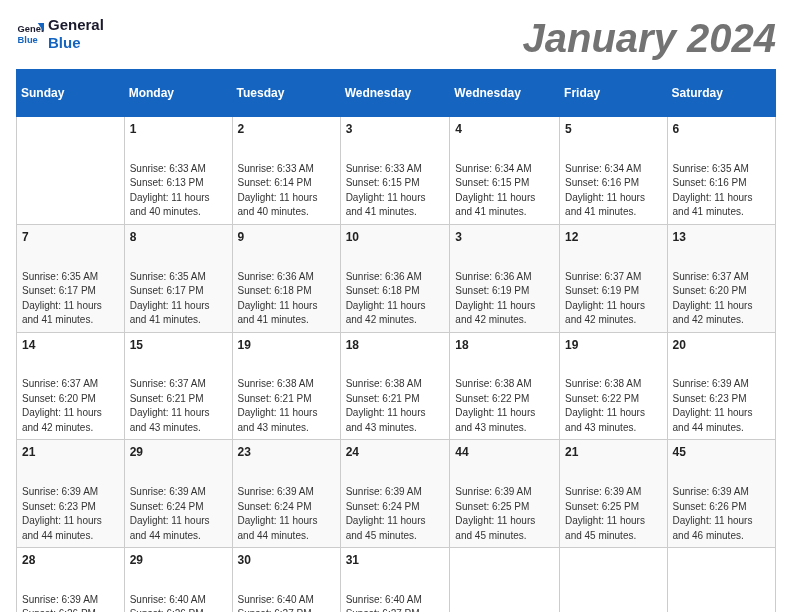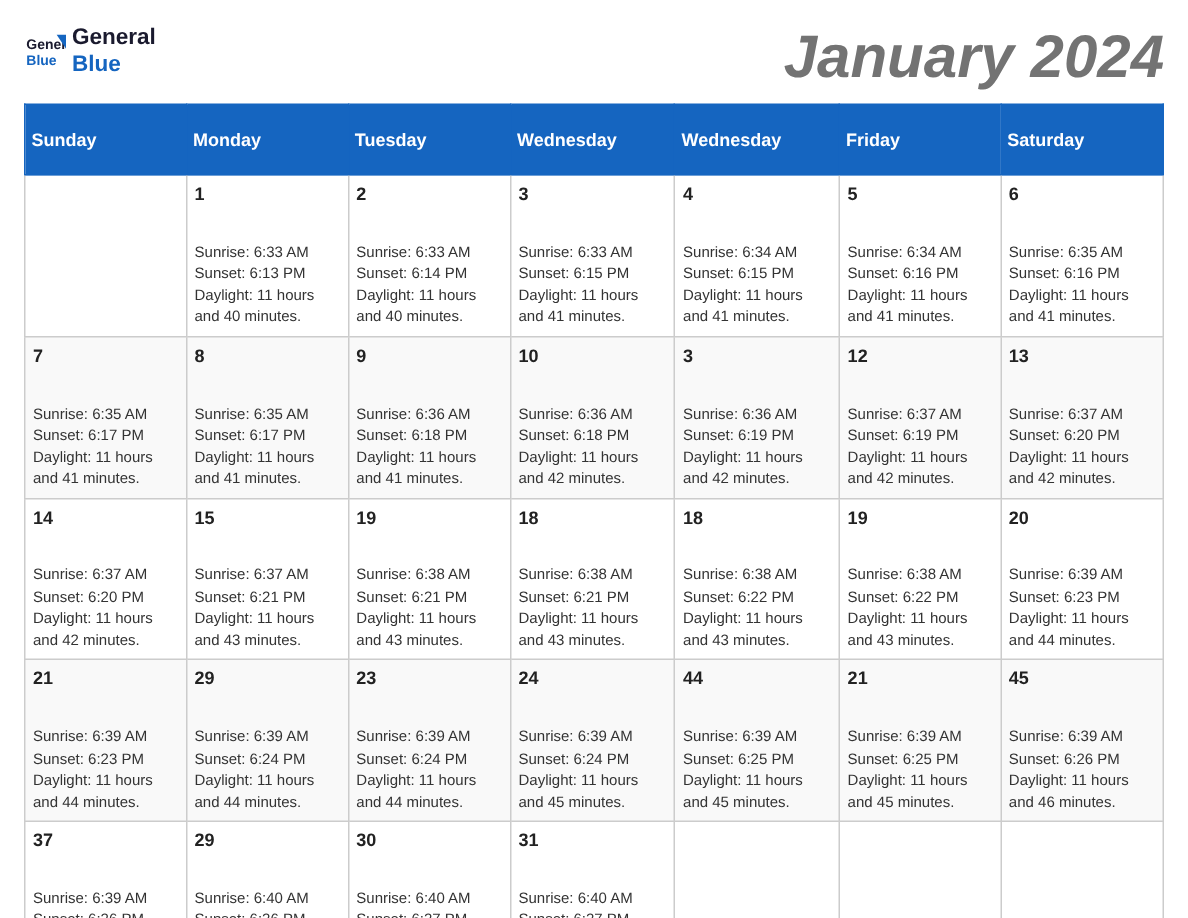--- a/index.html
+++ b/index.html
@@ -233,7 +233,7 @@
       </tr>
       <tr>
         <td>
-          <span class="day-number">37</span>
+          <span class="day-number">28</span>
           <div class="day-info">Sunrise: 6:39 AM<br>Sunset: 6:26 PM<br>Daylight: 11 hours<br>and 46 minutes.</div>
         </td>
         <td>

